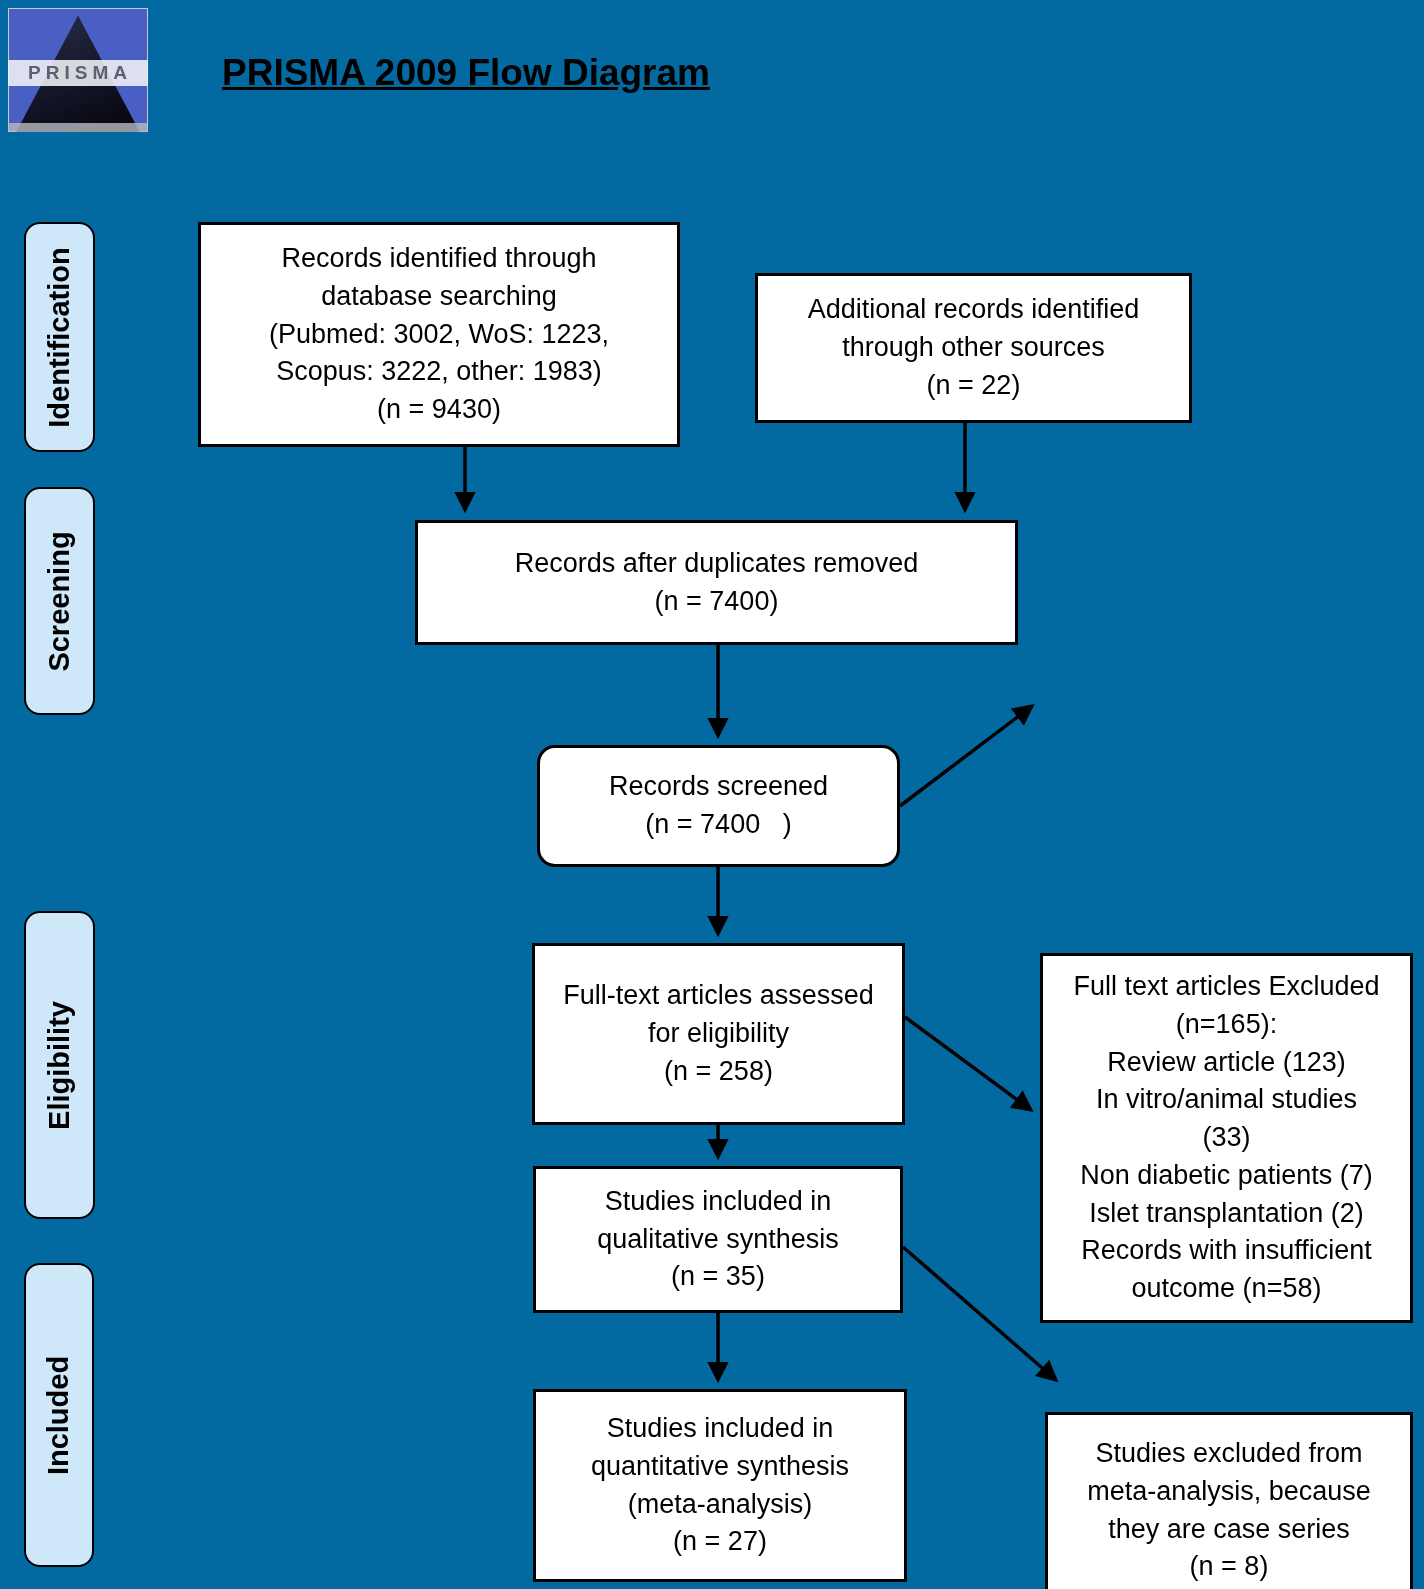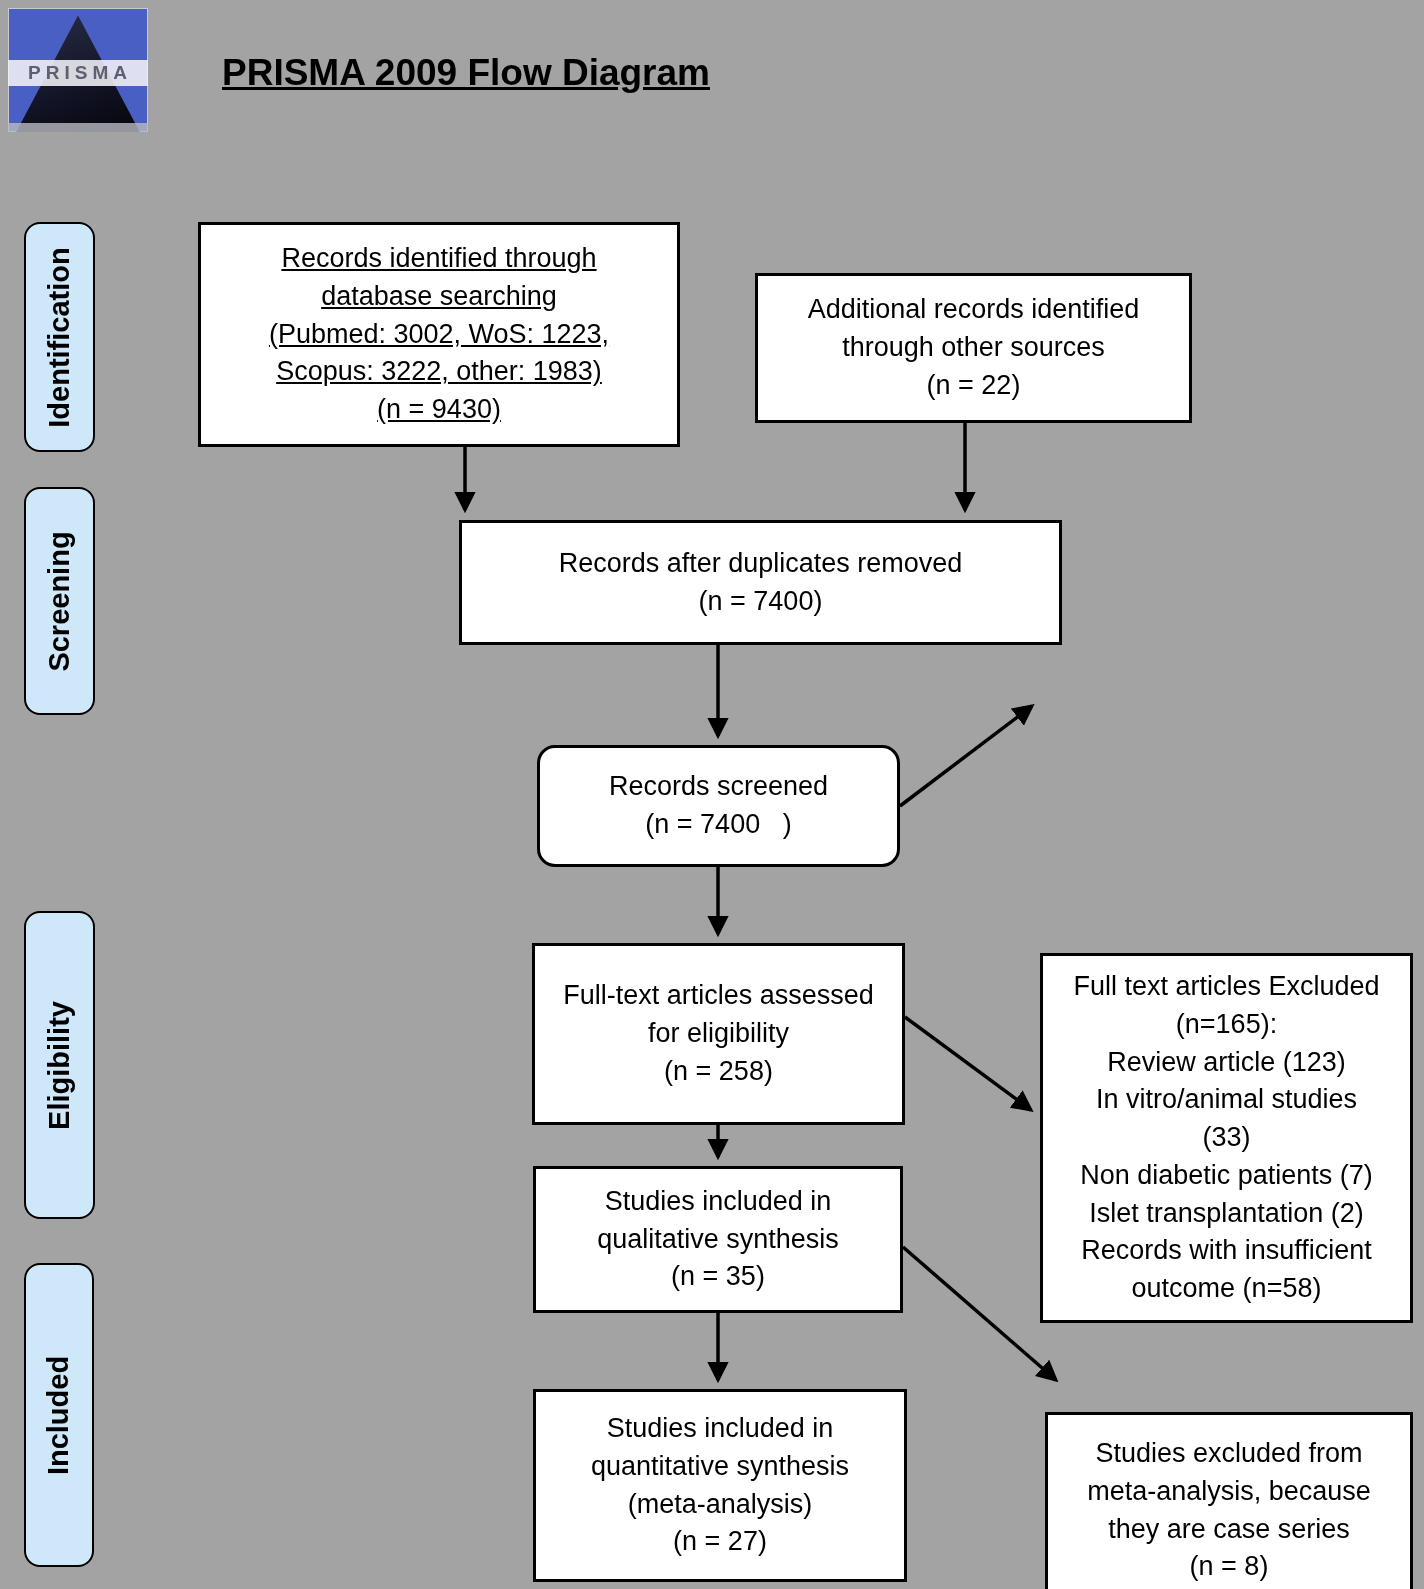--- a/index.html
+++ b/index.html
@@ -12,7 +12,7 @@
     position: relative;
     width: 1424px;
     height: 1589px;
-    background: #a3a3a3;
+    background: #0369a1;
     overflow: hidden;
   }
   

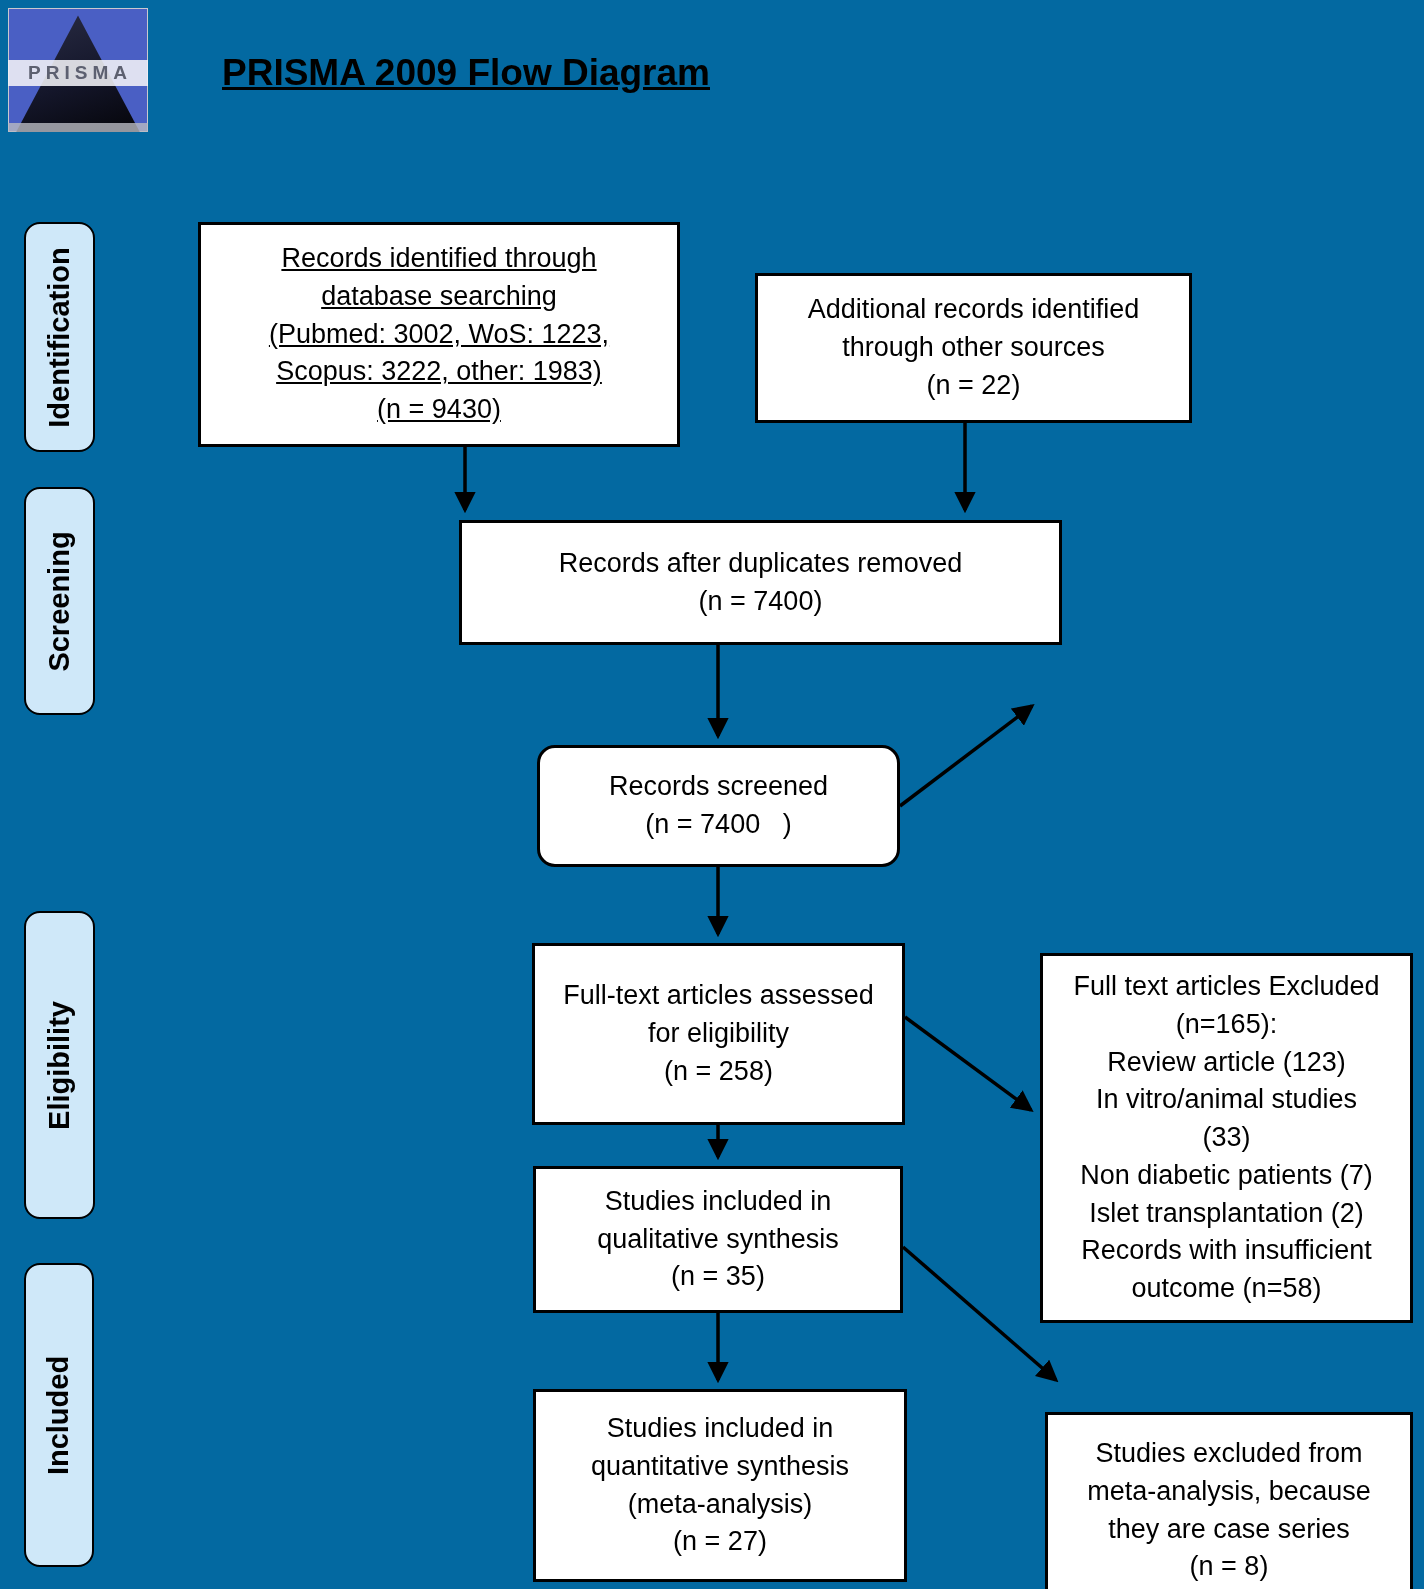--- a/index.html
+++ b/index.html
@@ -98,7 +98,7 @@
     white-space: pre-wrap;
     padding: 4px 10px;
   }
-  #box-identified        { left: 198px;  top: 222px;  width: 482px; height: 225px; text-decoration: underline; }
+  #box-identified        { left: 198px;  top: 222px;  width: 482px; height: 225px; }
   #box-additional        { left: 755px;  top: 273px;  width: 437px; height: 150px; }
   #box-duplicates        { left: 415px;  top: 520px;  width: 603px; height: 125px; margin-left: 44px; }
   #box-records-excluded  { left: 1041px; top: 520px;  width: 372px; height: 360px; }

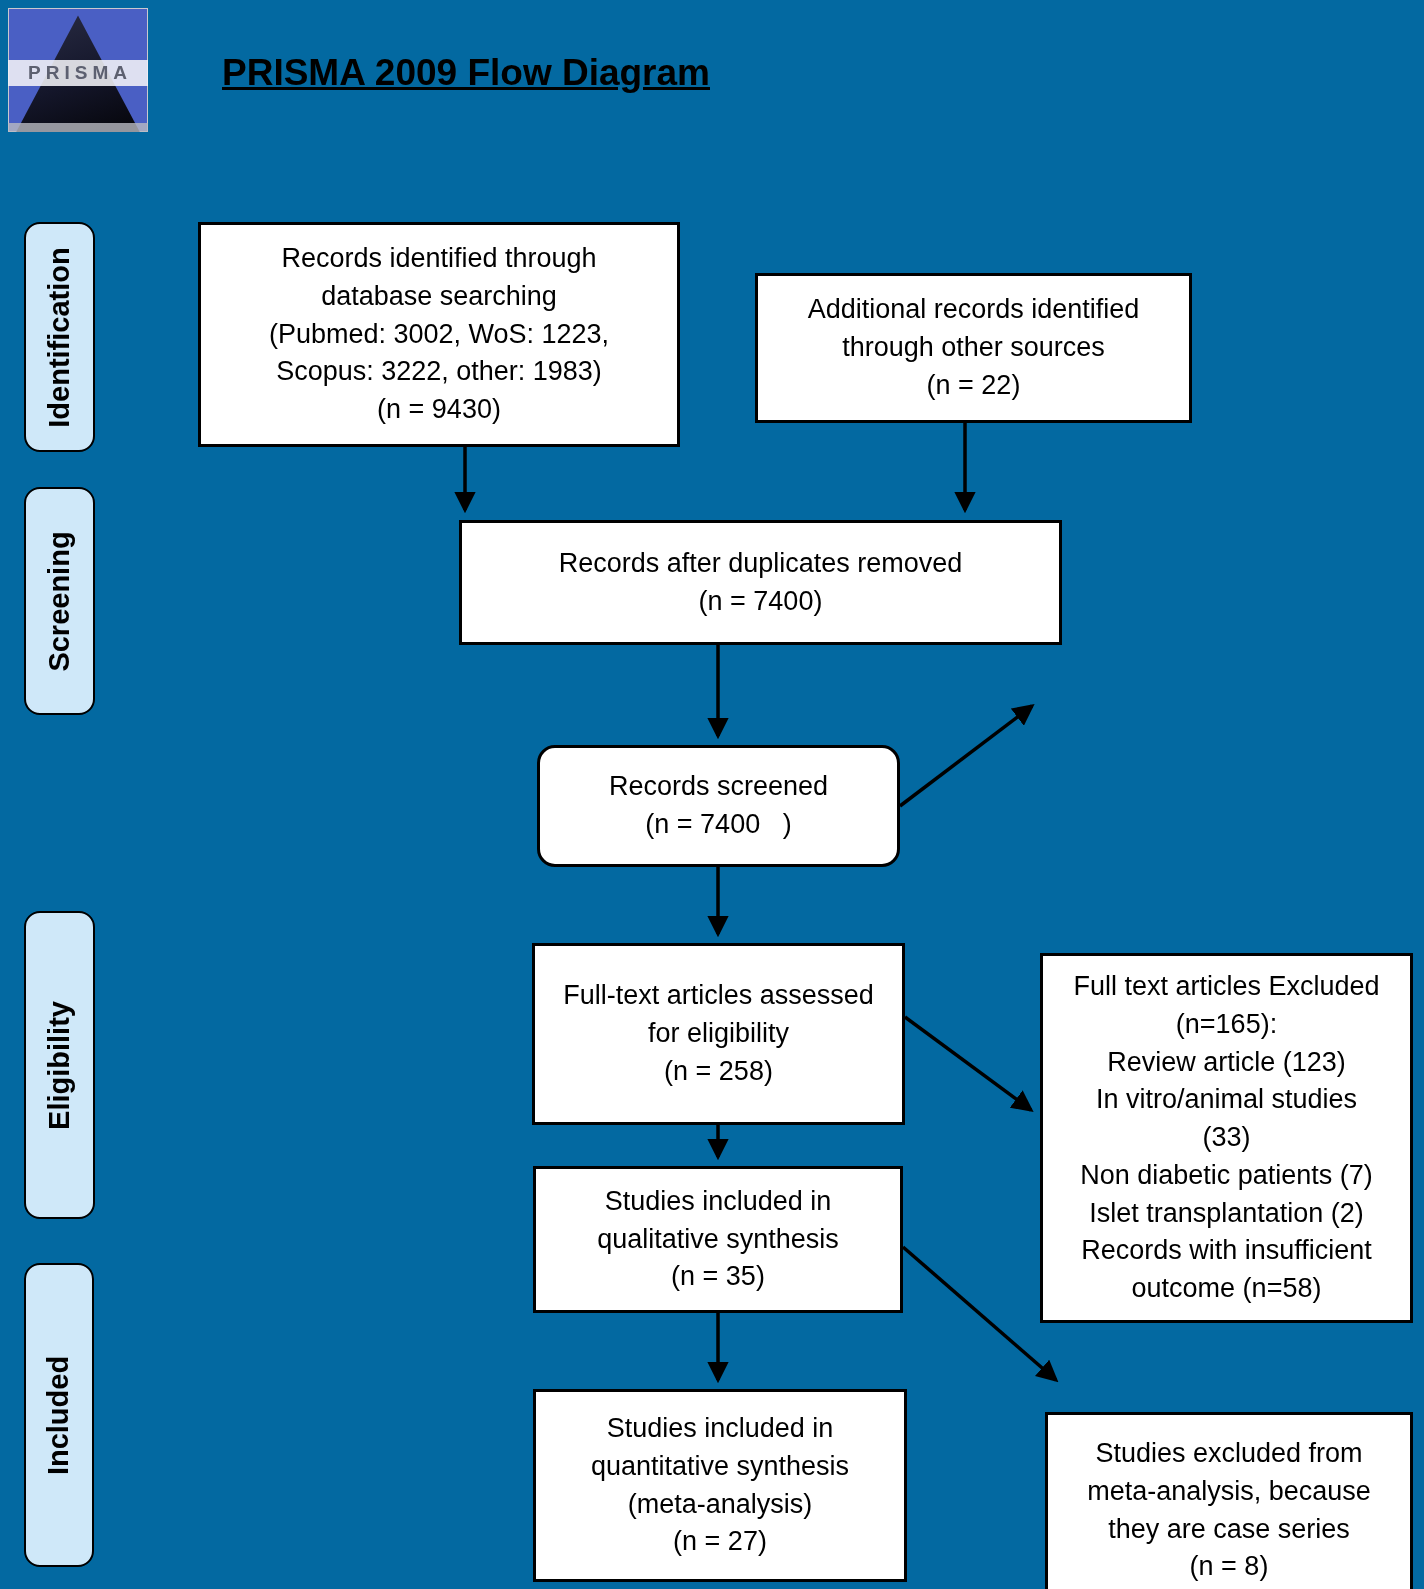--- a/index.html
+++ b/index.html
@@ -100,7 +100,7 @@
   }
   #box-identified        { left: 198px;  top: 222px;  width: 482px; height: 225px; }
   #box-additional        { left: 755px;  top: 273px;  width: 437px; height: 150px; }
-  #box-duplicates        { left: 415px;  top: 520px;  width: 603px; height: 125px; margin-left: 44px; }
+  #box-duplicates        { left: 415px;  top: 520px;  width: 603px; height: 125px; }
   #box-records-excluded  { left: 1041px; top: 520px;  width: 372px; height: 360px; }
   #box-screened          { left: 537px;  top: 745px;  width: 363px; height: 122px; border-radius: 18px; }
   #box-fulltext          { left: 532px;  top: 943px;  width: 373px; height: 182px; }

